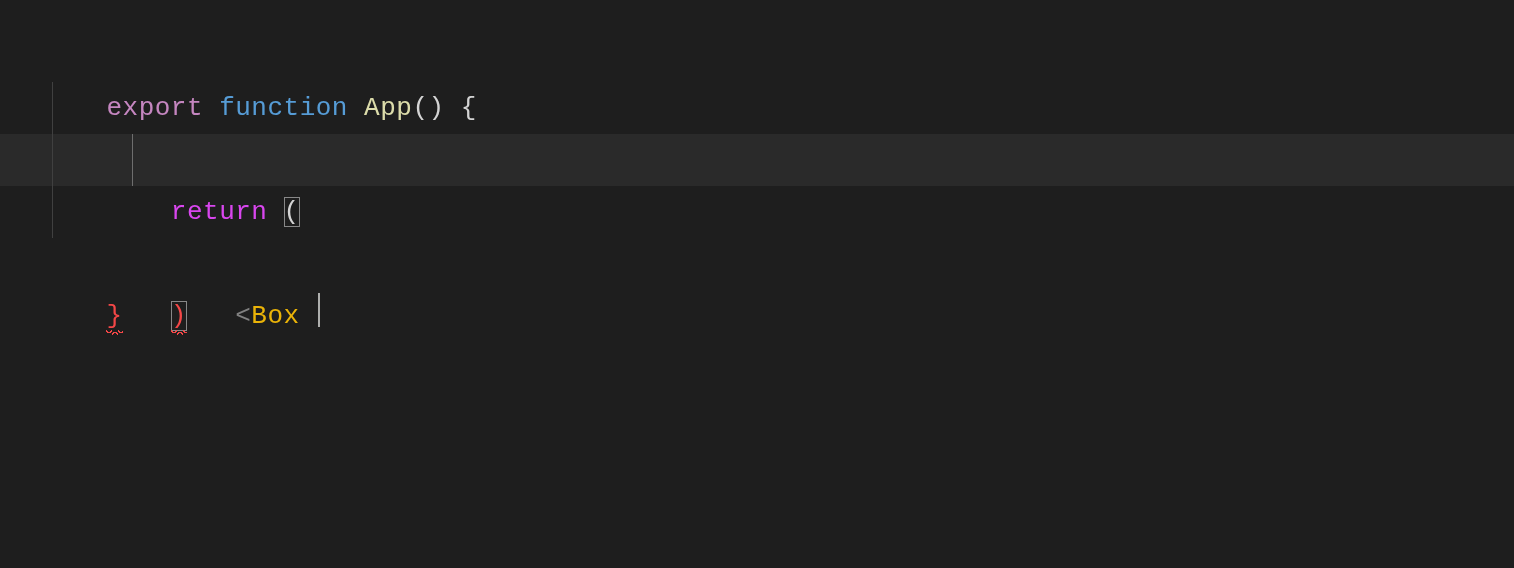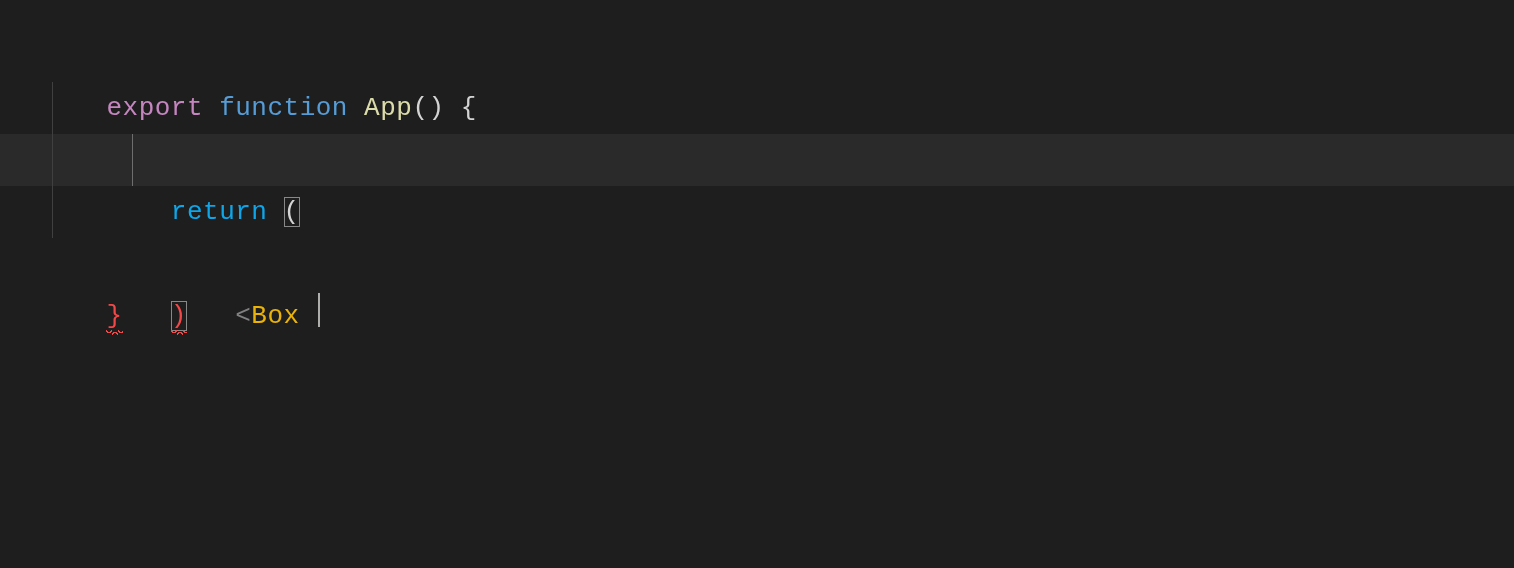--- a/index.html
+++ b/index.html
@@ -42,7 +42,7 @@
   .fn-name     { color: #dcdcaa; }
   .paren       { color: #d4d4d4; }
   .brace       { color: #d4d4d4; }
-  .kw-return   { color: #0ea5e9; }
+  .kw-return   { color: #d946ef; }
   .jsx-angle   { color: #808080; }
   .jsx-tag     { color: #eab308; }
   .err         { color: #f44747; position: relative; }

